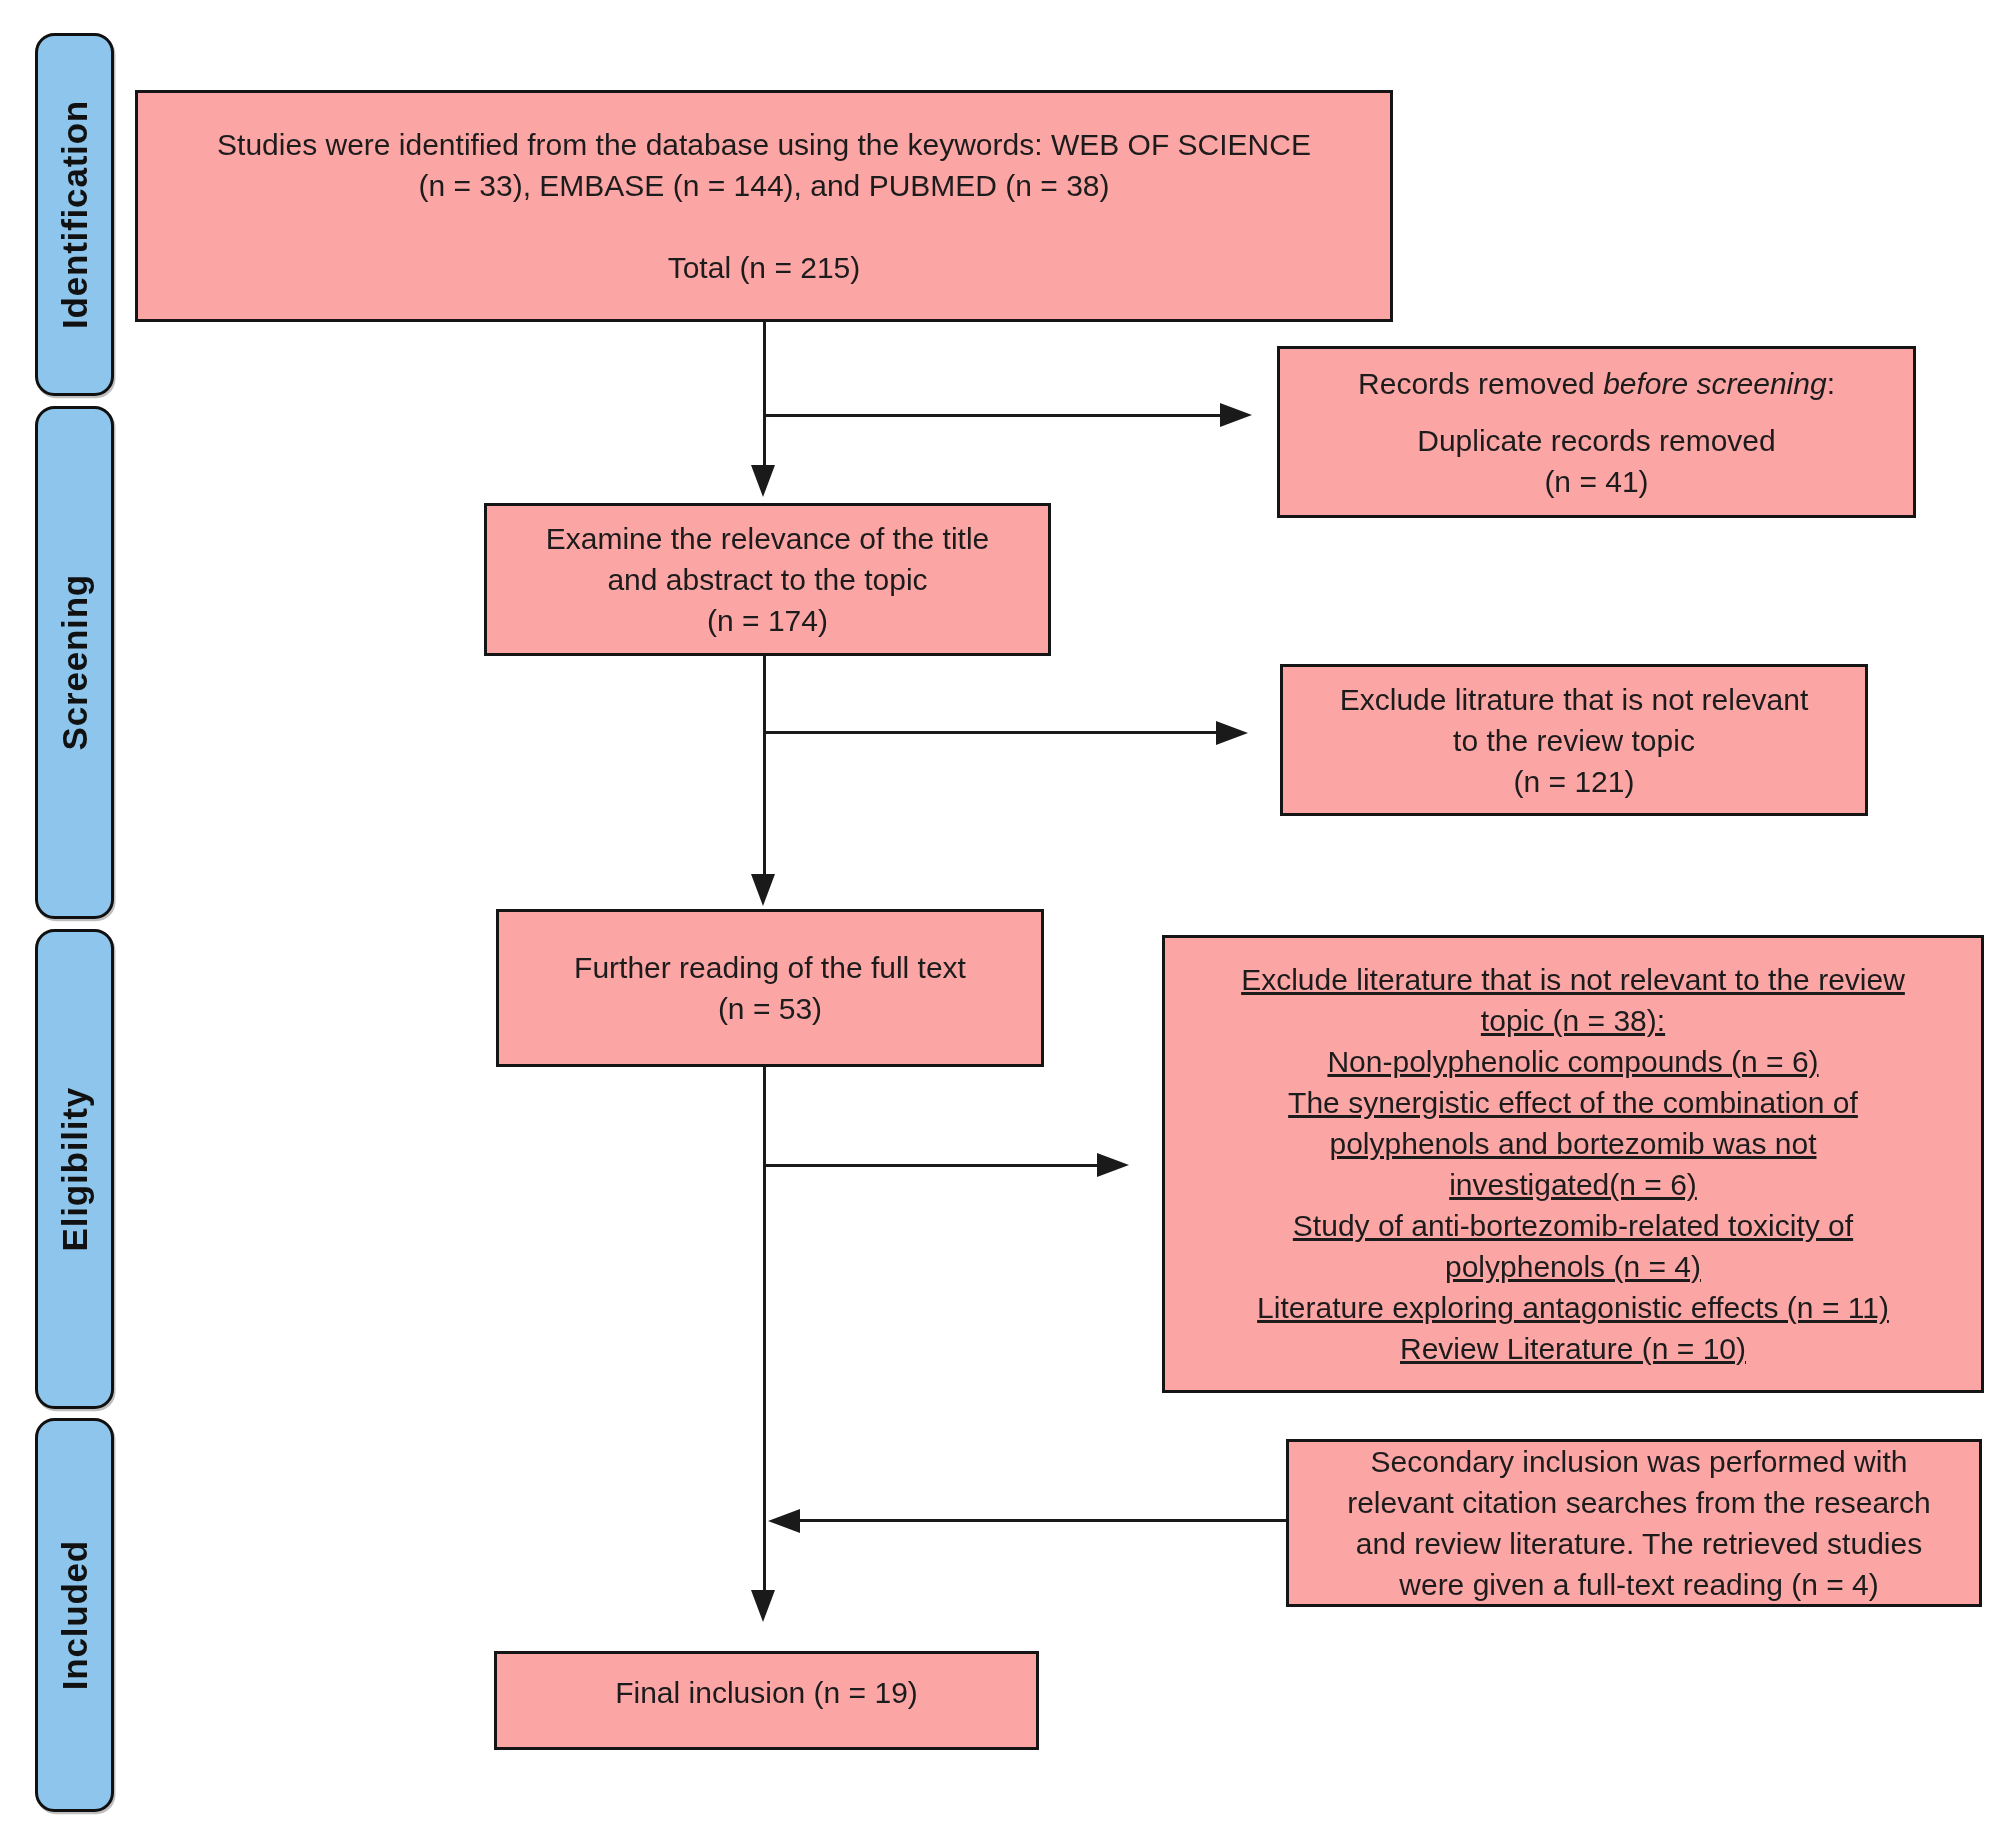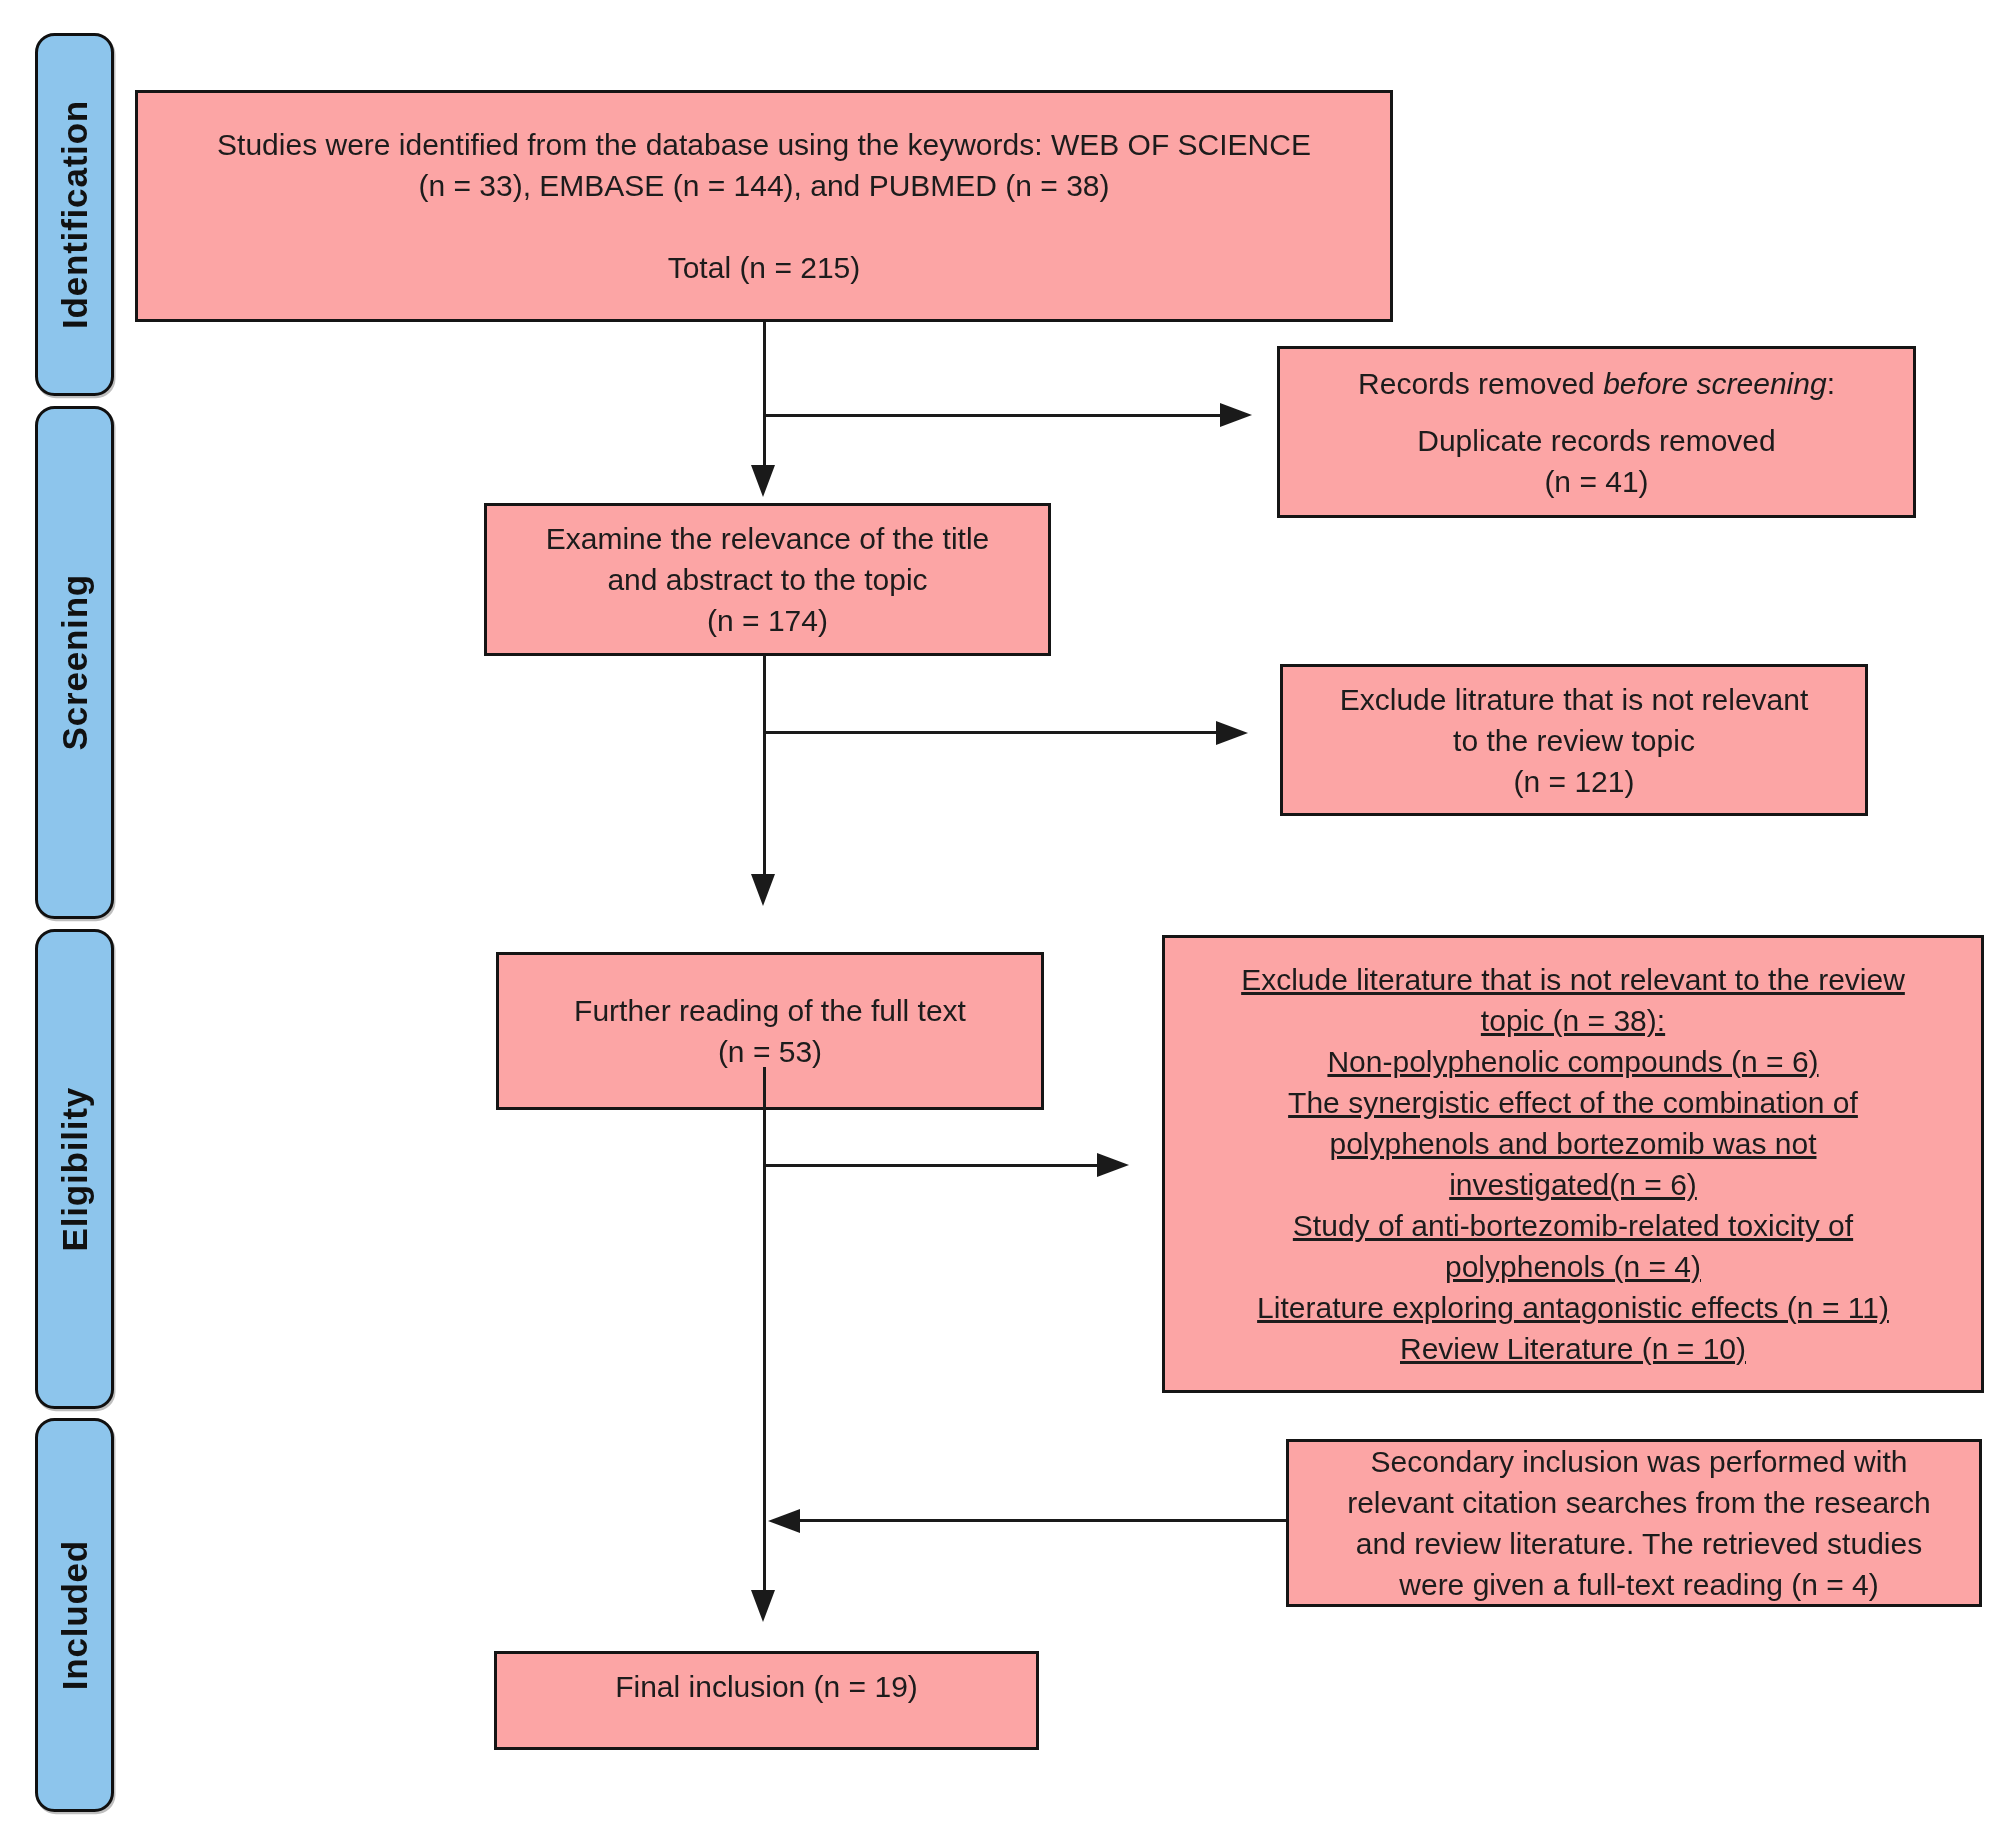--- a/index.html
+++ b/index.html
@@ -53,7 +53,7 @@
   .b-records{left:1277px;top:346px;width:639px;height:172px;gap:16px;}
   .b-examine{left:484px;top:503px;width:567px;height:153px;}
   .b-exclude1{left:1280px;top:664px;width:588px;height:152px;}
-  .b-further{left:496px;top:909px;width:548px;height:158px;margin-top:43px;}
+  .b-further{left:496px;top:909px;width:548px;height:158px;}
   .b-exclude2{left:1162px;top:935px;width:822px;height:458px;text-decoration:underline;}
   .b-secondary{left:1286px;top:1439px;width:696px;height:168px;line-height:41px;padding-left:10px;}
   .b-final{left:494px;top:1651px;width:545px;height:99px;justify-content:flex-start;padding-top:12px;}

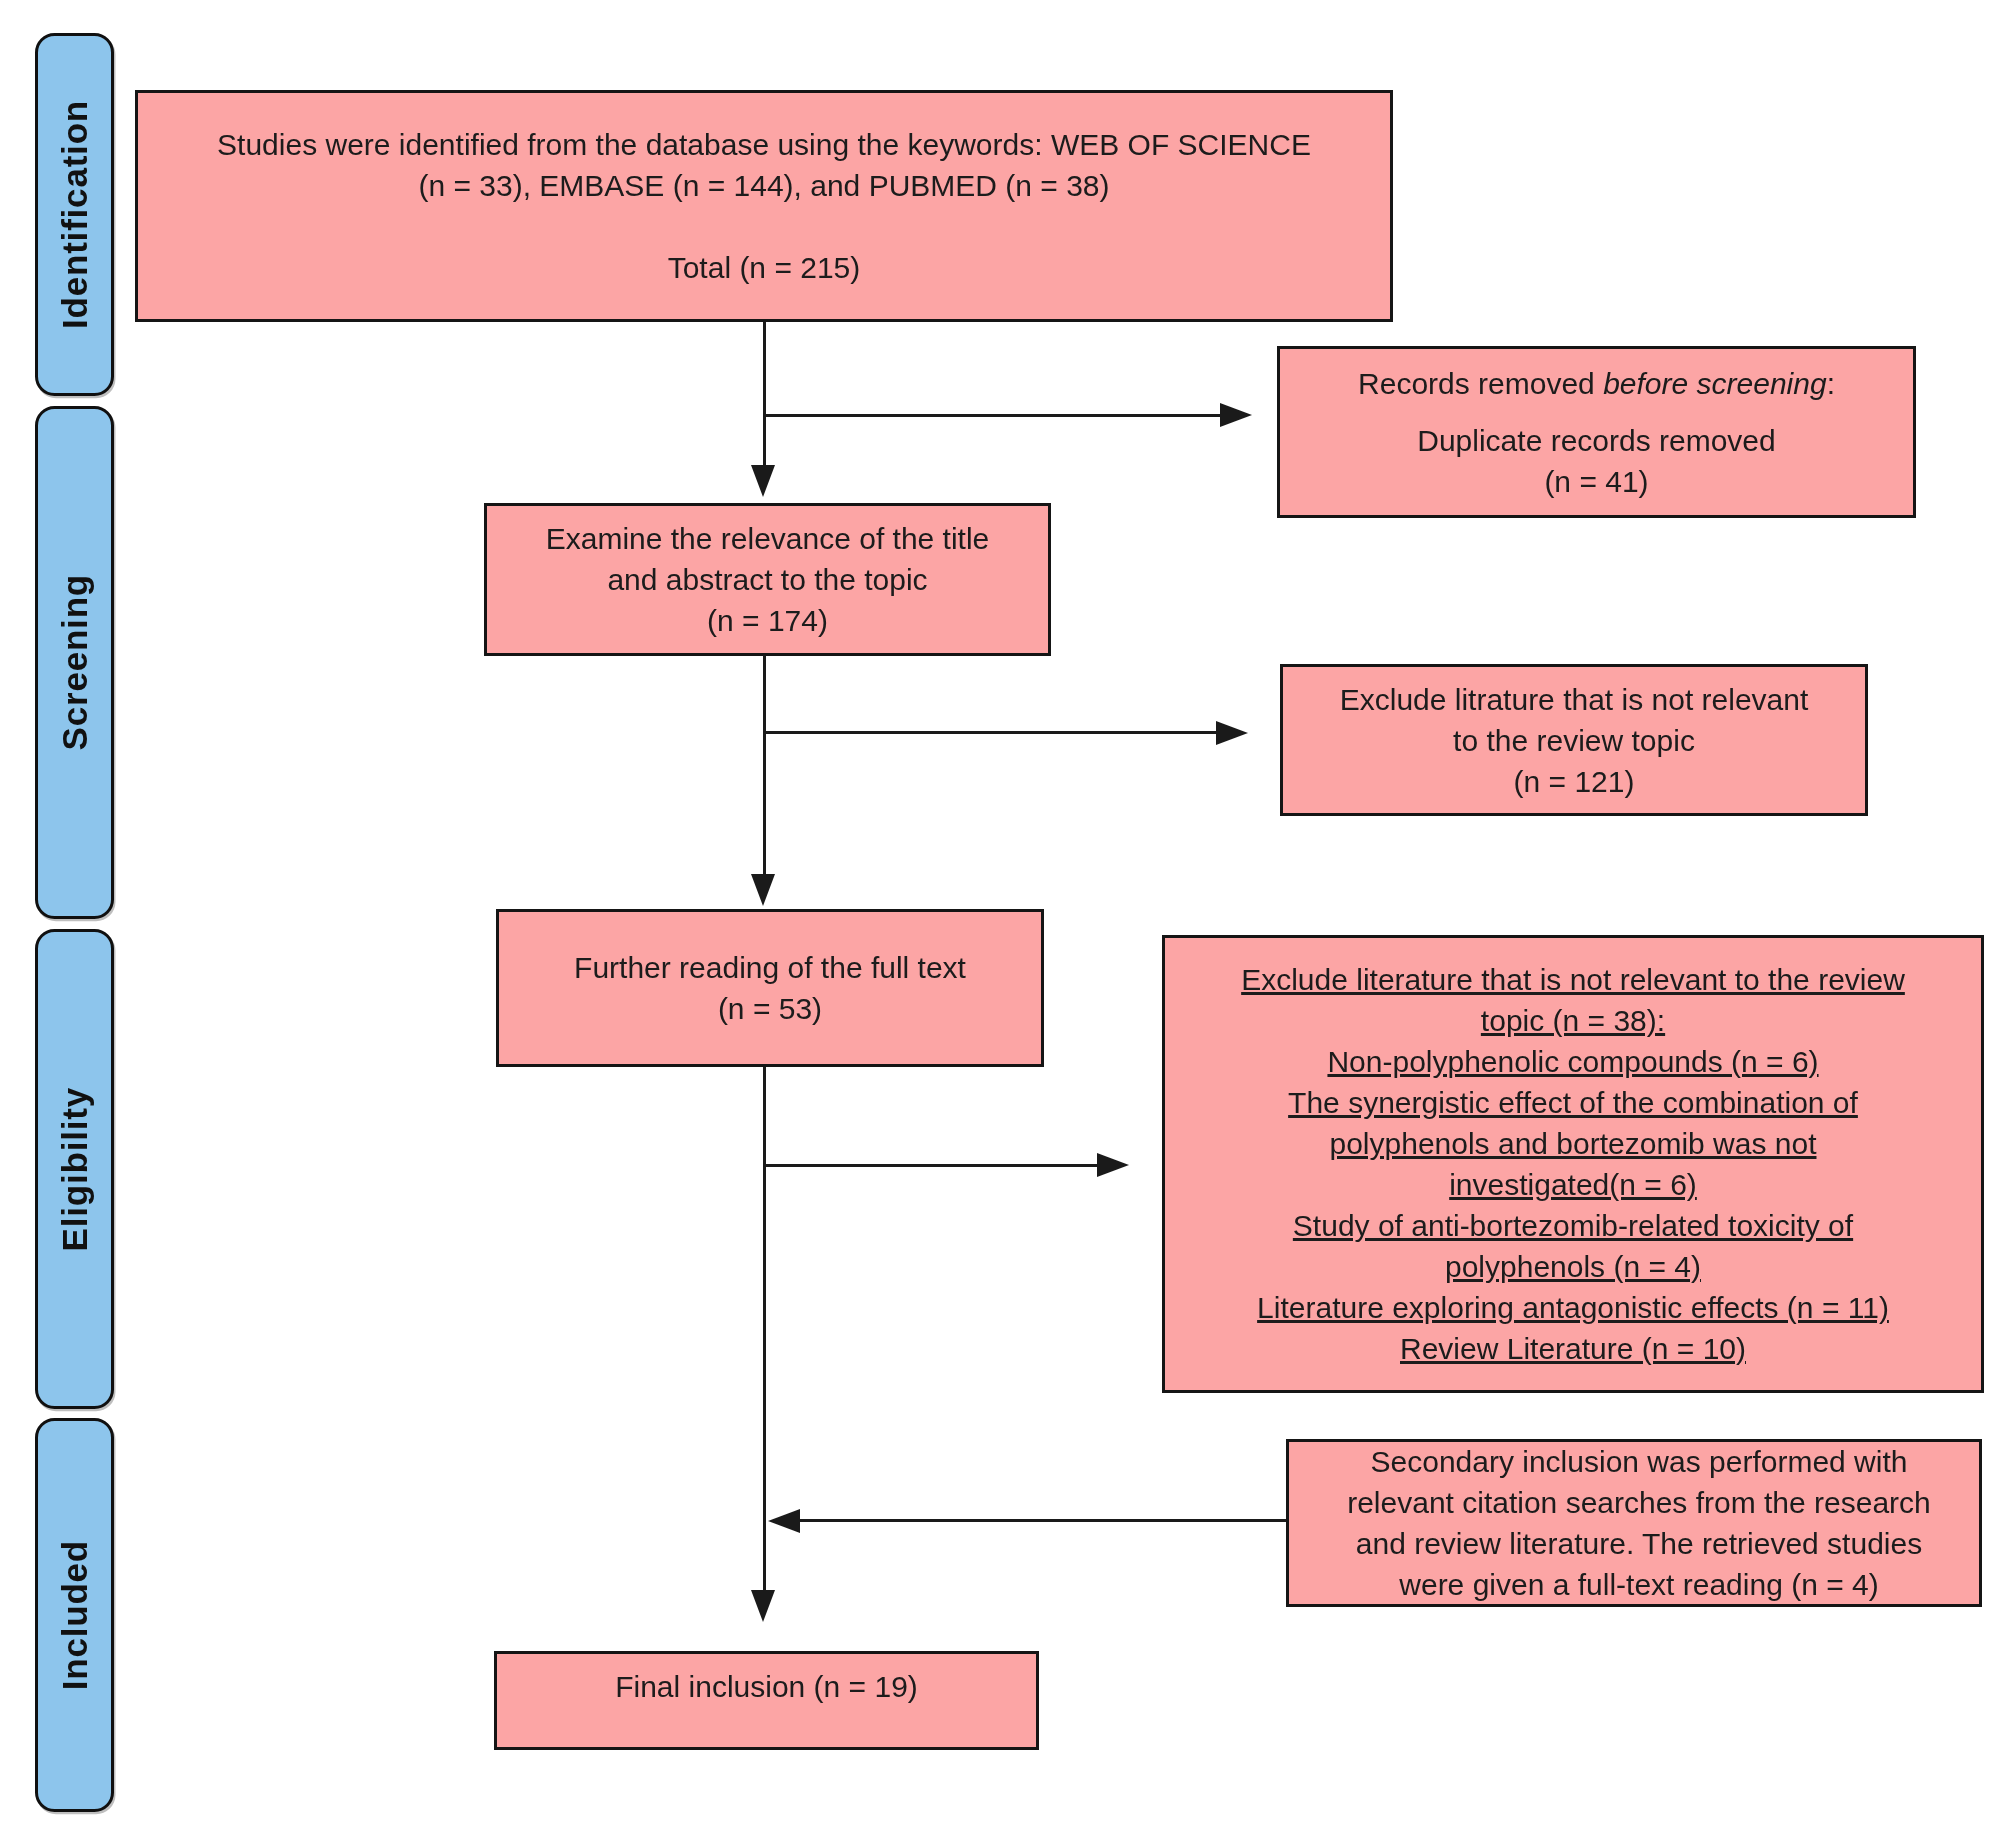--- a/index.html
+++ b/index.html
@@ -56,7 +56,7 @@
   .b-further{left:496px;top:909px;width:548px;height:158px;}
   .b-exclude2{left:1162px;top:935px;width:822px;height:458px;text-decoration:underline;}
   .b-secondary{left:1286px;top:1439px;width:696px;height:168px;line-height:41px;padding-left:10px;}
-  .b-final{left:494px;top:1651px;width:545px;height:99px;justify-content:flex-start;padding-top:12px;}
+  .b-final{left:494px;top:1651px;width:545px;height:99px;justify-content:flex-start;padding-top:18px;}
   em{font-style:italic;}
   
   .vline{position:absolute;width:3px;background:#1a1a1a;}

